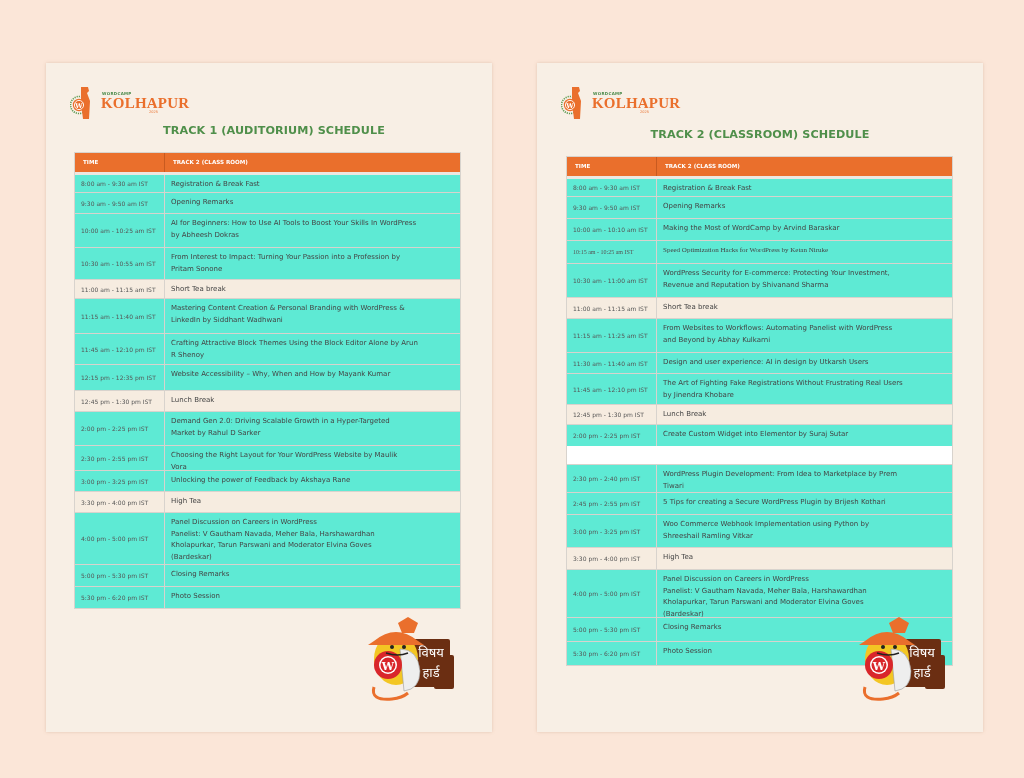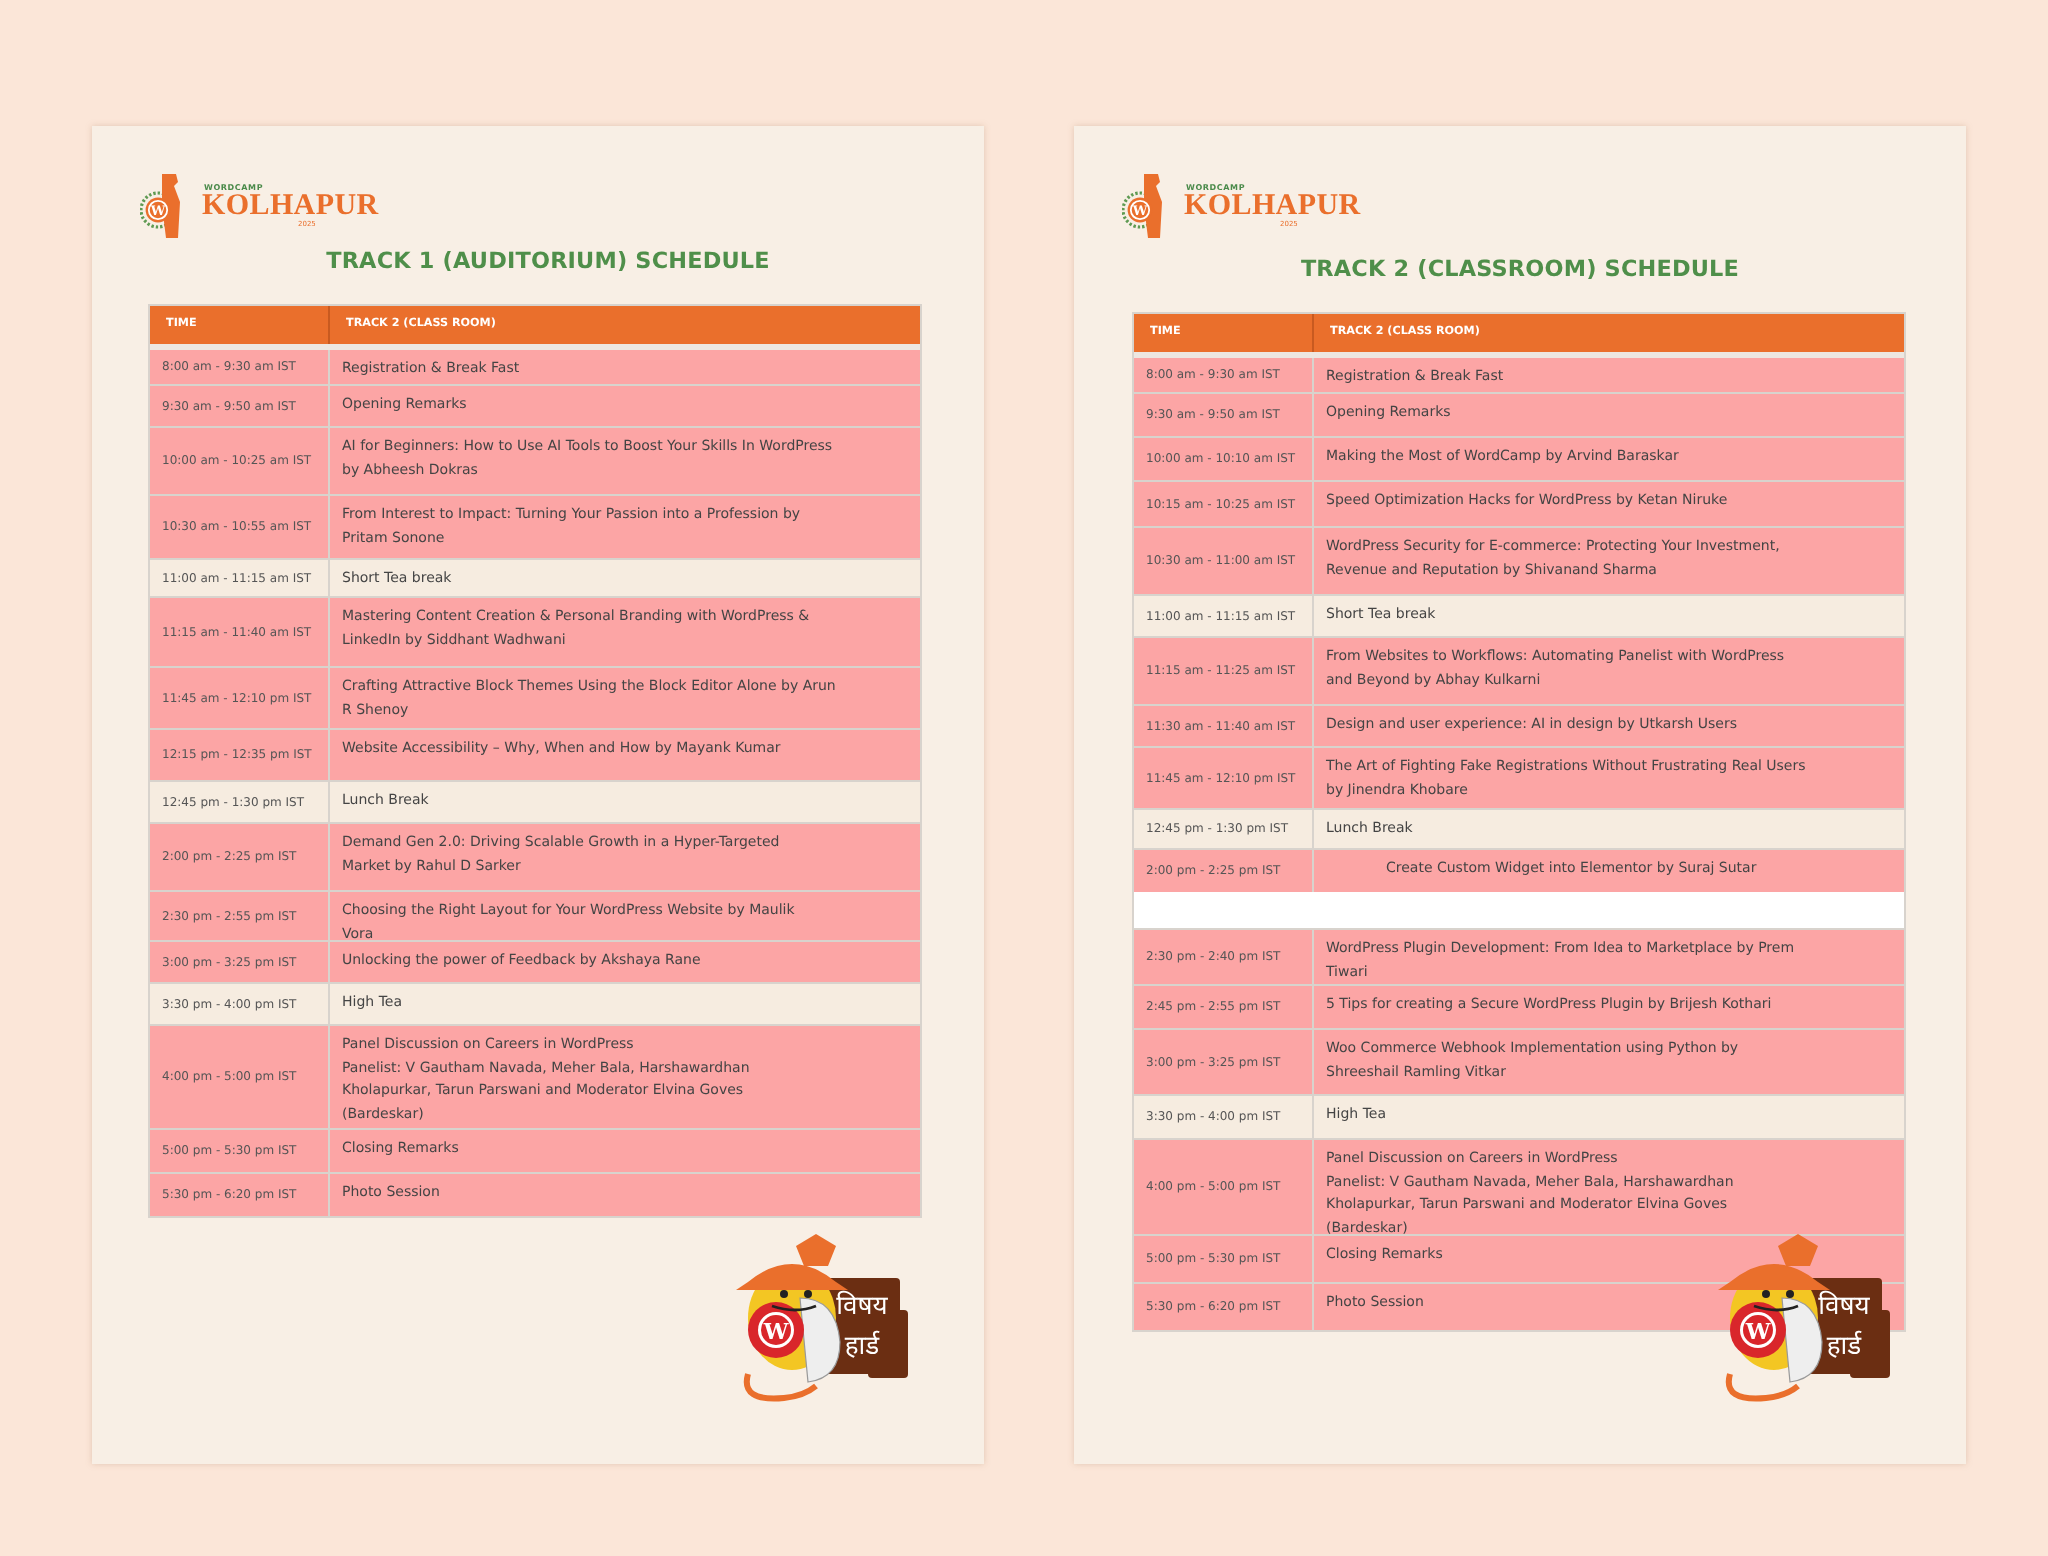--- a/index.html
+++ b/index.html
@@ -30,7 +30,7 @@
   .thead { display: flex; height: 19px; background: #ea6f2c; color: #fff; font-size: 5.6px; font-weight: bold; }
   .thead .c1 { width: 90px; padding-left: 8px; line-height: 19px; border-right: 1px solid #c85a20; }
   .thead .c2 { flex: 1; padding-left: 8px; line-height: 19px; }
-  .row { display: flex; border-top: 1px solid #d8d3cd; background: #fca5a5; }
+  .row { display: flex; border-top: 1px solid #d8d3cd; background: #5eead4; }
   .row.first { border-top: 3px solid #ede7e1; }
   .row.brk { background: #f6ece0; }
   .row .c1 { width: 90px; border-right: 1px solid #d8d3cd; font-size: 6px; color: #555; padding-left: 6px; display: flex; align-items: center; white-space: nowrap; }

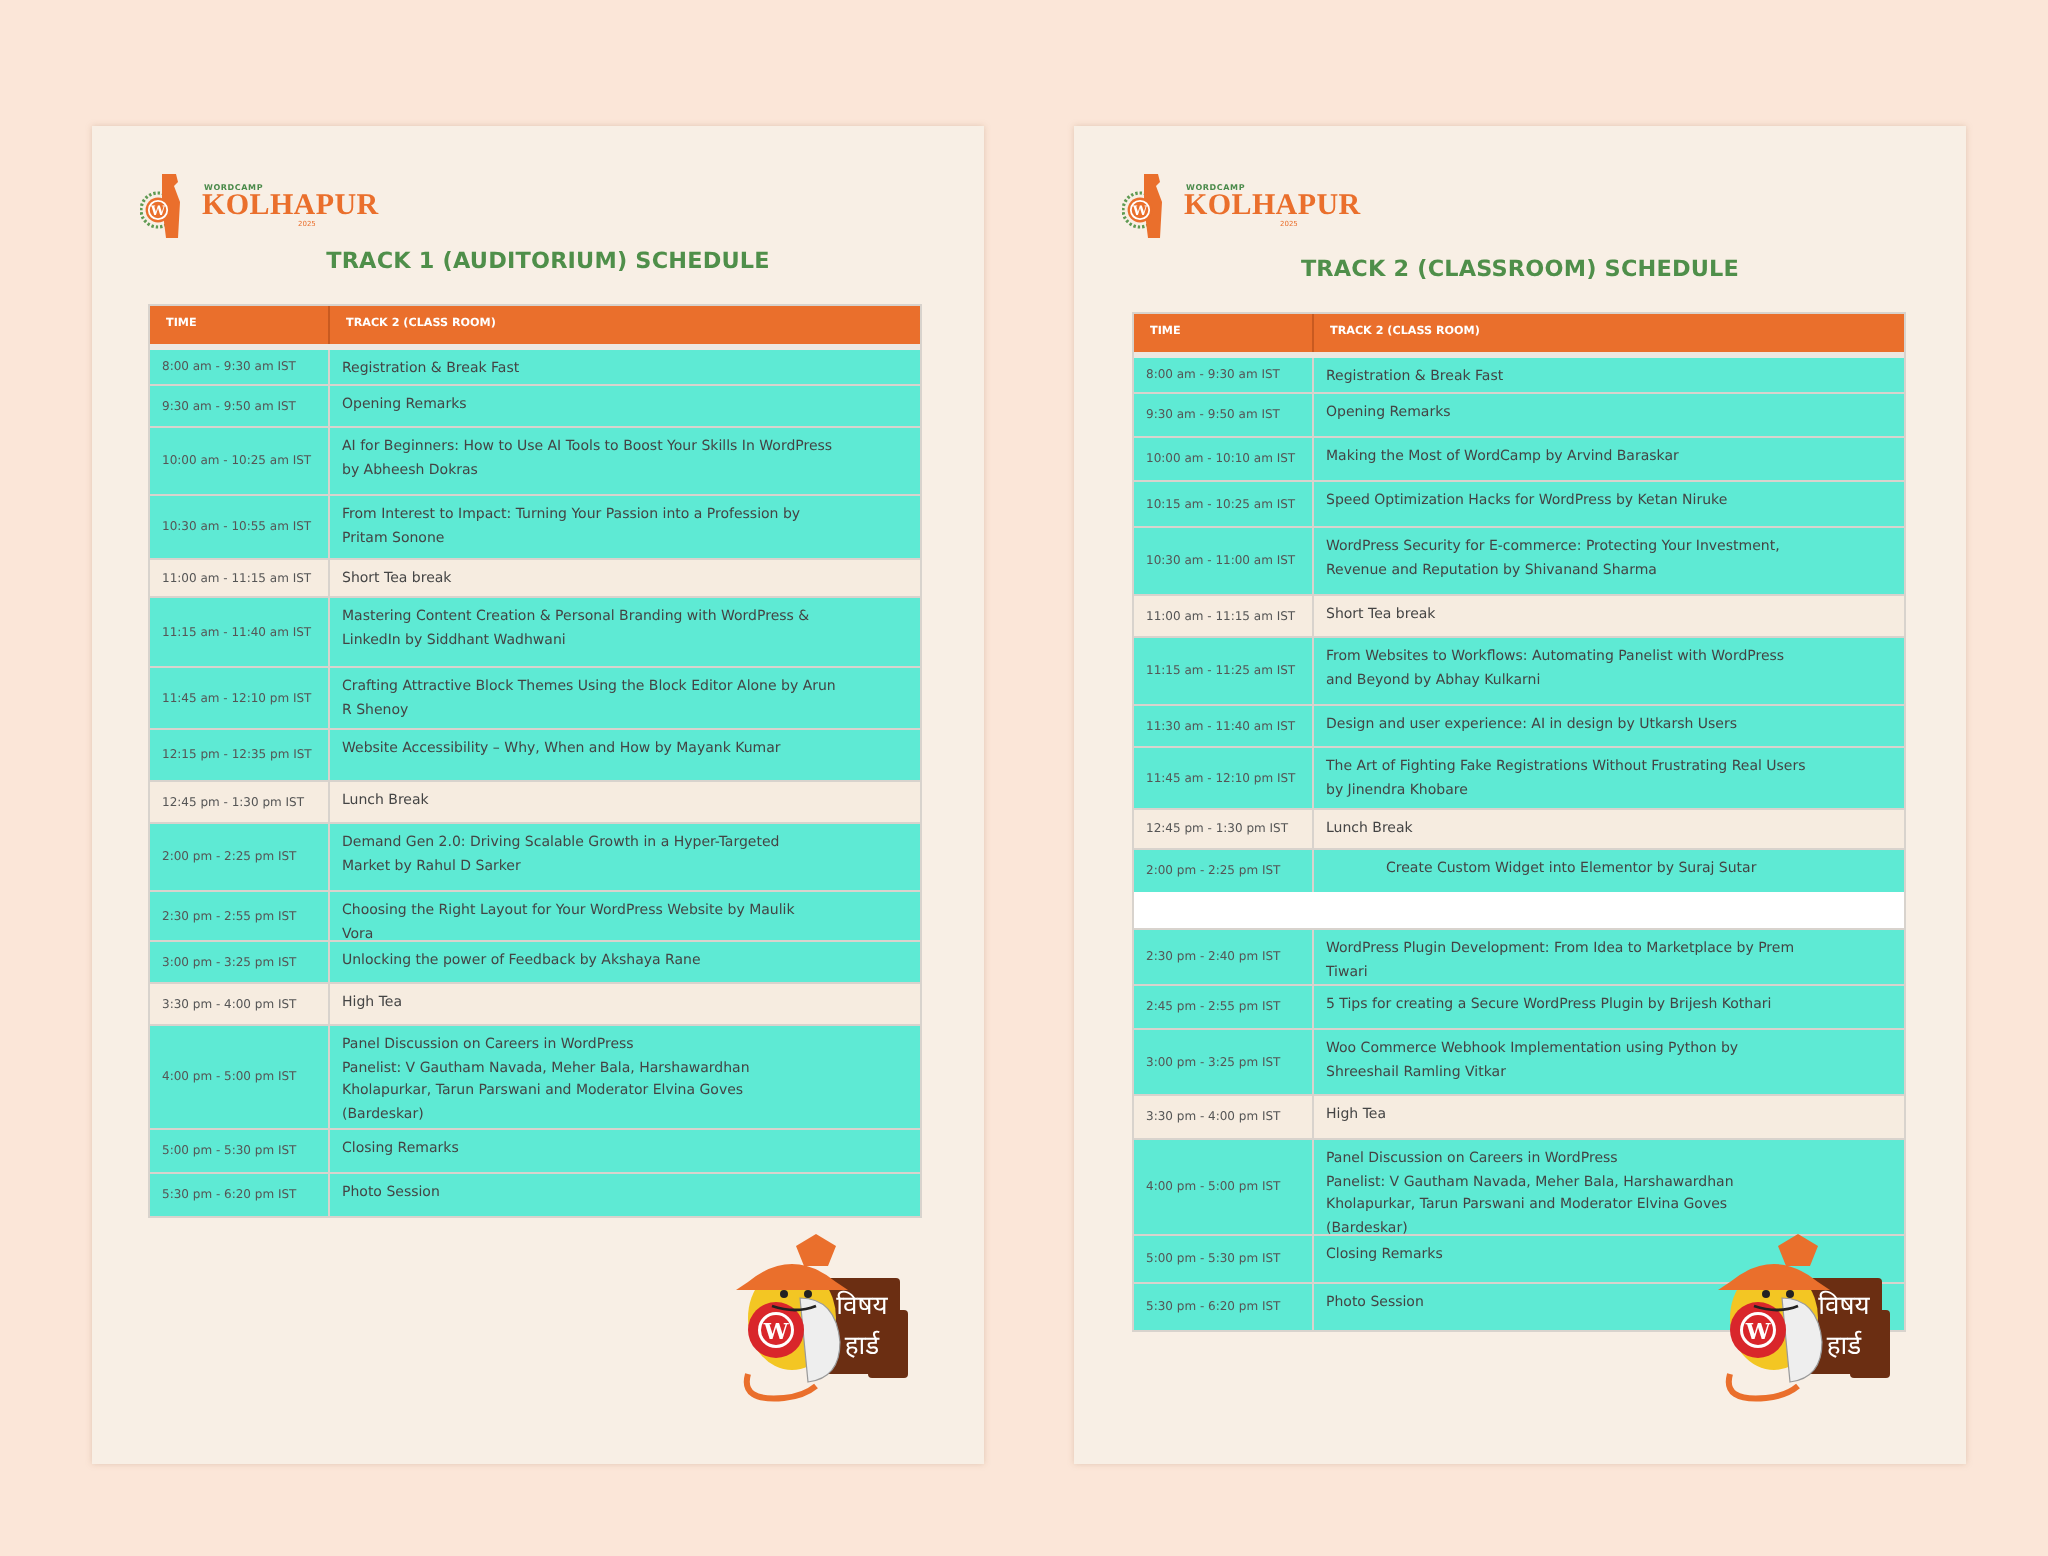--- a/index.html
+++ b/index.html
@@ -189,7 +189,7 @@
           <div class="c1">10:00 am - 10:10 am IST</div>
           <div class="c2">Making the Most of WordCamp by Arvind Baraskar</div>
         </div>
-        <div class="row" style="height: 23px;">
+        <div class="row" style="height: 23px; font-family: Liberation Serif, serif;">
           <div class="c1">10:15 am - 10:25 am IST</div>
           <div class="c2">Speed Optimization Hacks for WordPress by Ketan Niruke</div>
         </div>

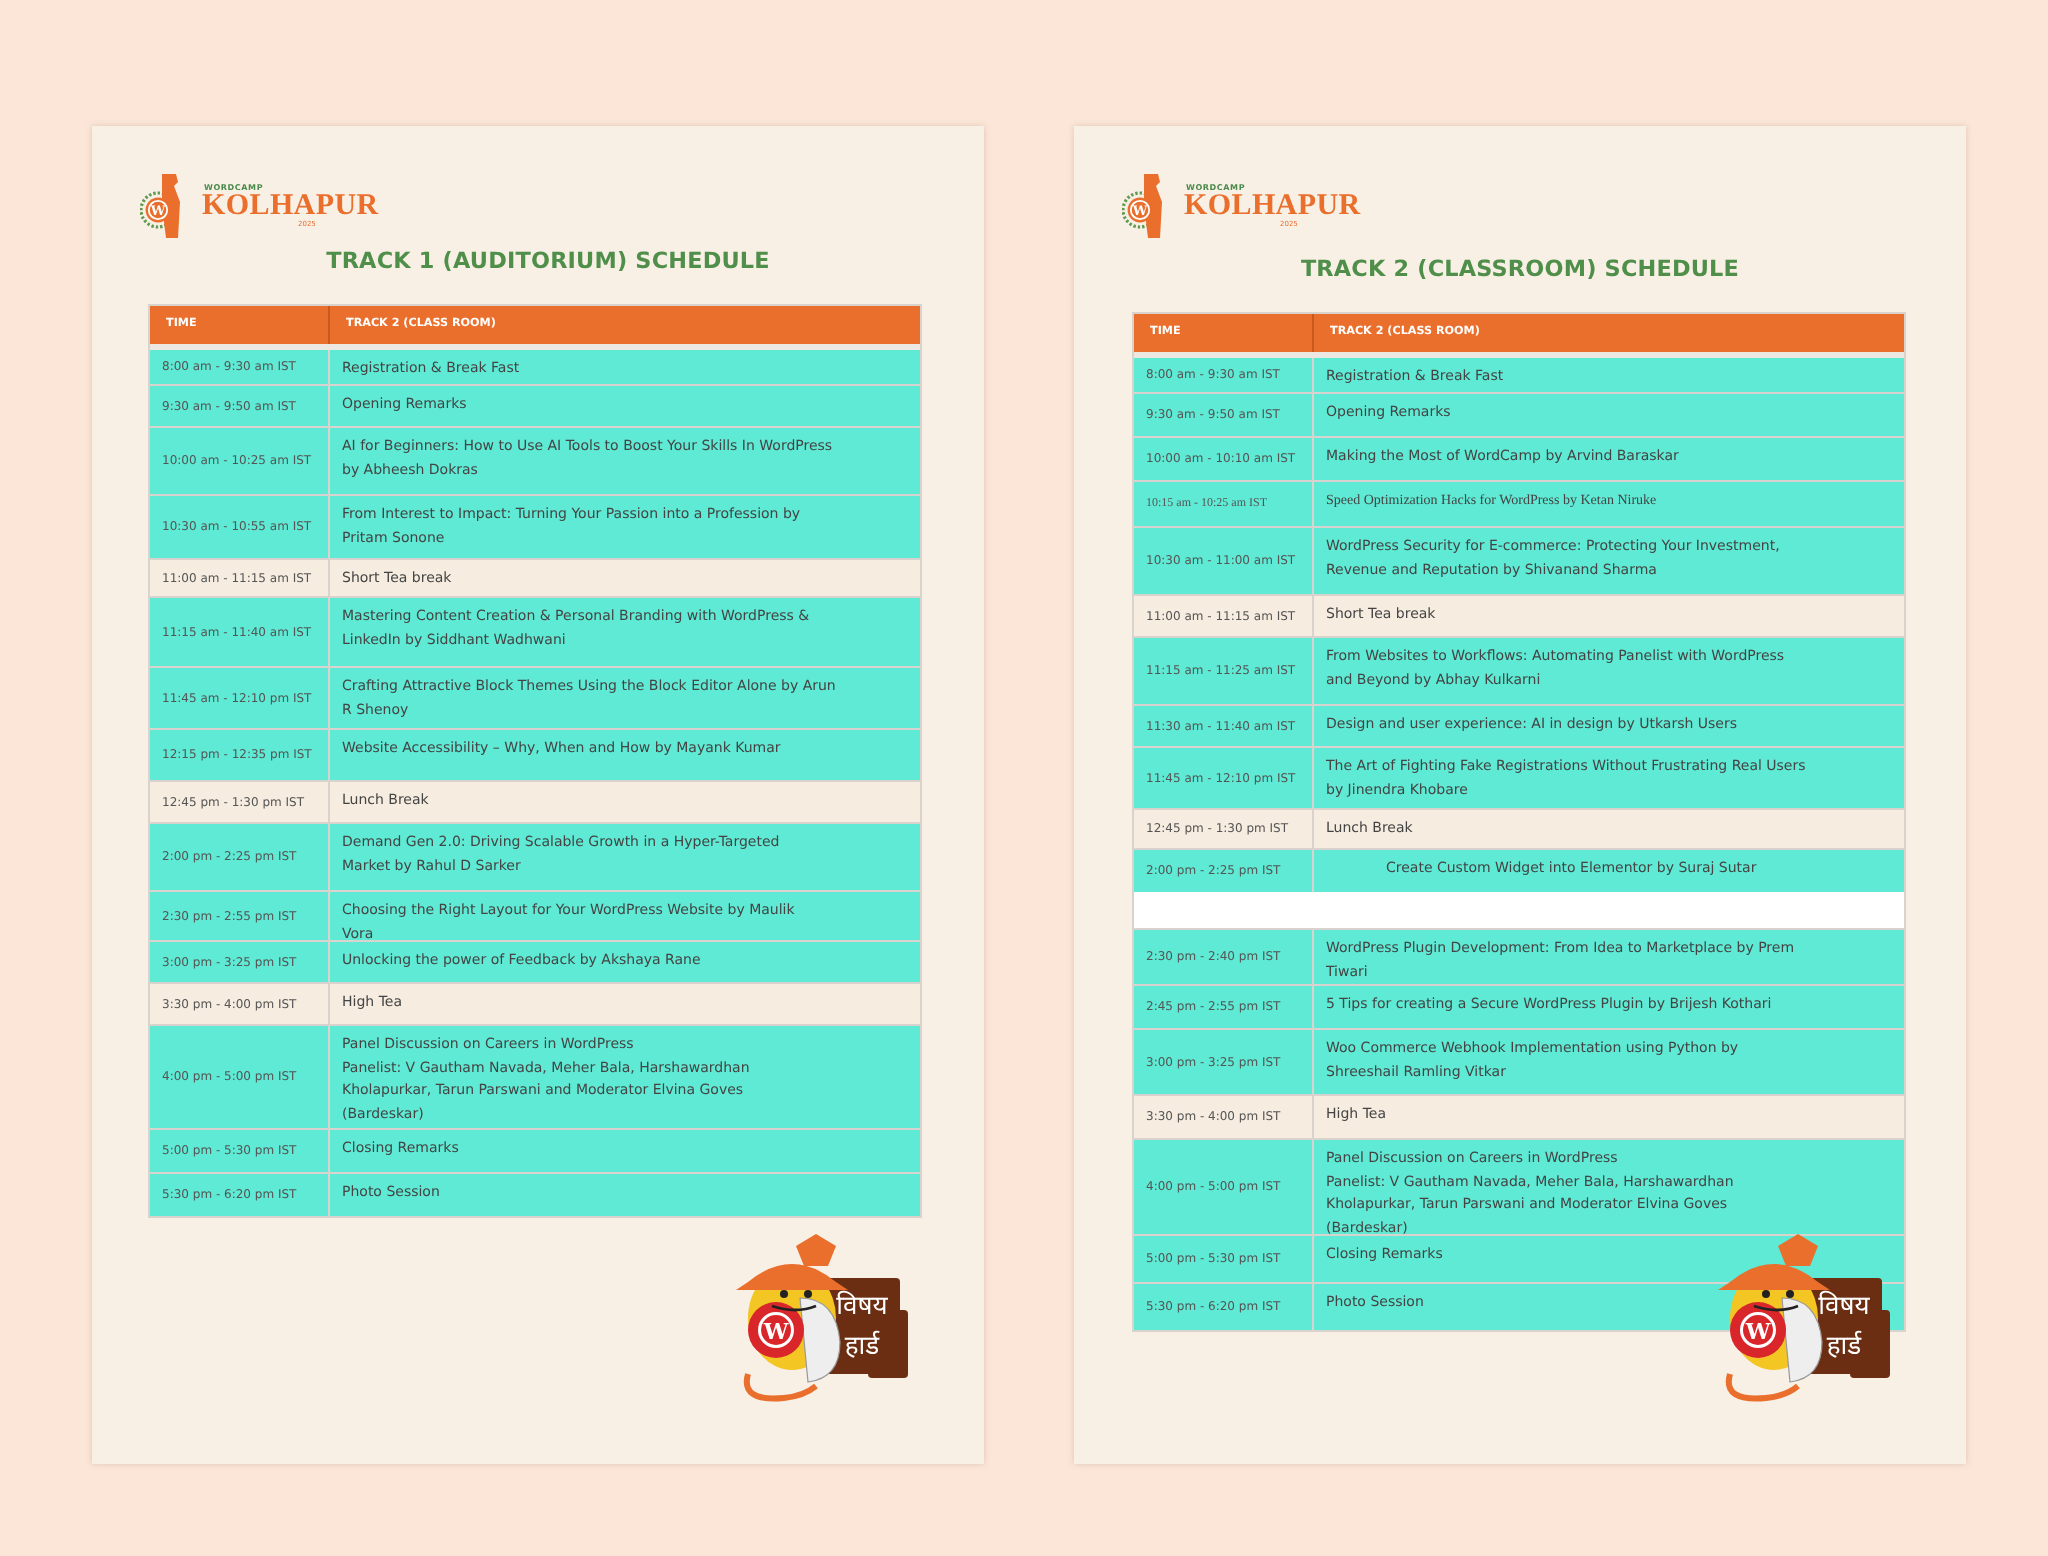--- a/index.html
+++ b/index.html
@@ -220,7 +220,7 @@
           <div class="c1">12:45 pm - 1:30 pm IST</div>
           <div class="c2">Lunch Break</div>
         </div>
-        <div class="row" style="height: 22px; gap: 30px;">
+        <div class="row" style="height: 22px;">
           <div class="c1">2:00 pm - 2:25 pm IST</div>
           <div class="c2">Create Custom Widget into Elementor by Suraj Sutar</div>
         </div>

